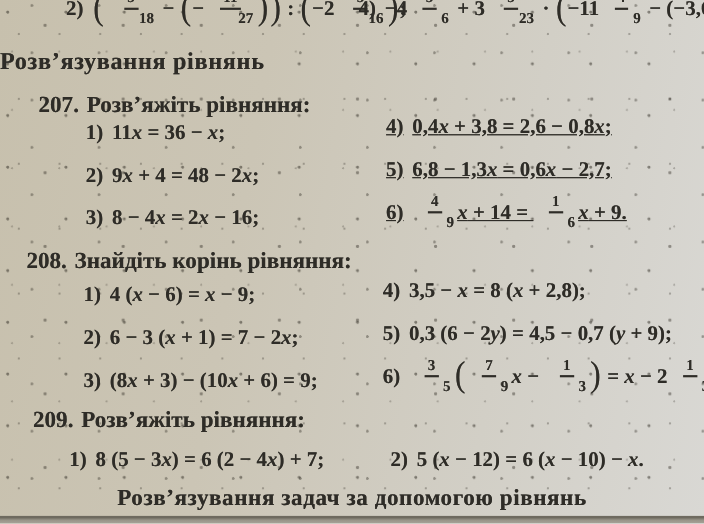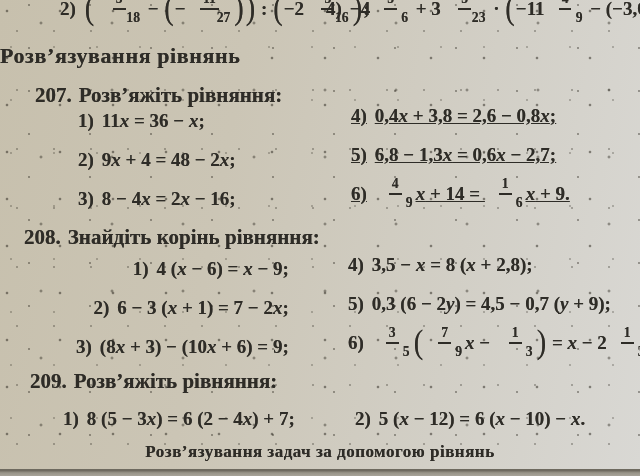--- a/index.html
+++ b/index.html
@@ -48,7 +48,7 @@
   .s0-l{left:78px;top:101px;}
   .s0-r{left:351px;top:96px;text-decoration:underline;}
   .s1-h{left:24px;top:225px;}
-  .s1-l{left:76px;top:249px;align-items:flex-end;}
+  .s1-l{left:76px;top:249px;}
   .s1-r{left:348px;top:245px;justify-content:flex-end;}
   .s2-h{left:30px;top:369px;}
   .s2-l{left:63px;top:399px;}

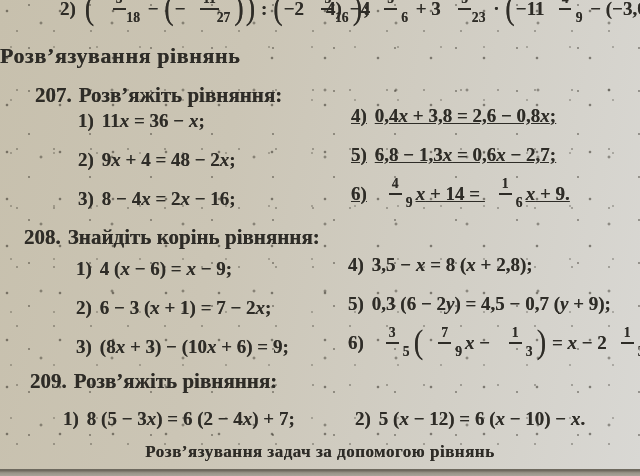--- a/index.html
+++ b/index.html
@@ -55,7 +55,7 @@
   .s2-r{left:355px;top:399px;text-align:right;}
   .footer-heading{
     position:absolute;top:438px;left:0;width:100%;
-    text-align:center;font-size:17px;letter-spacing:.5px;
+    text-align:center;font-size:21px;letter-spacing:.5px;
     line-height:28px;
     text-shadow:0 0 .6px rgba(46,44,39,.8);
   }

